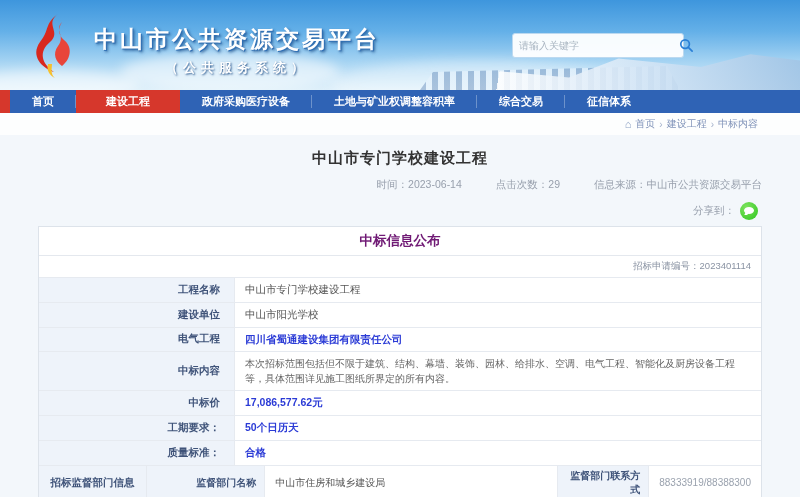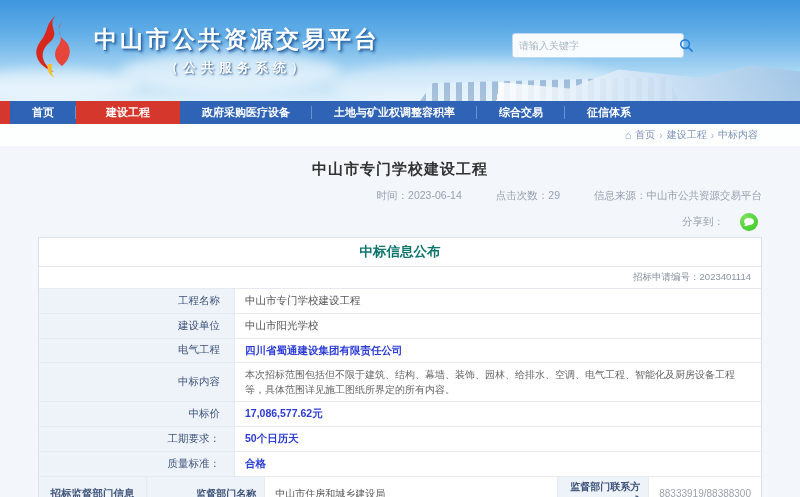--- a/index.html
+++ b/index.html
@@ -7,7 +7,7 @@
     font-family:"Liberation Sans","DejaVu Sans",sans-serif; }
 
   
-  .header { position:relative; height:101px; overflow:hidden;
+  .header { position:relative; height:90px; overflow:hidden;
     background:linear-gradient(180deg,#3e96dd 0%,#64b0e8 35%,#a8d5f3 70%,#dceffa 100%);padding-left:40px; }
   .cloud { position:absolute; background:rgba(255,255,255,.55); border-radius:50%; filter:blur(6px); }
   .cloud.c1 { width:220px; height:40px; left:120px; top:52px; }

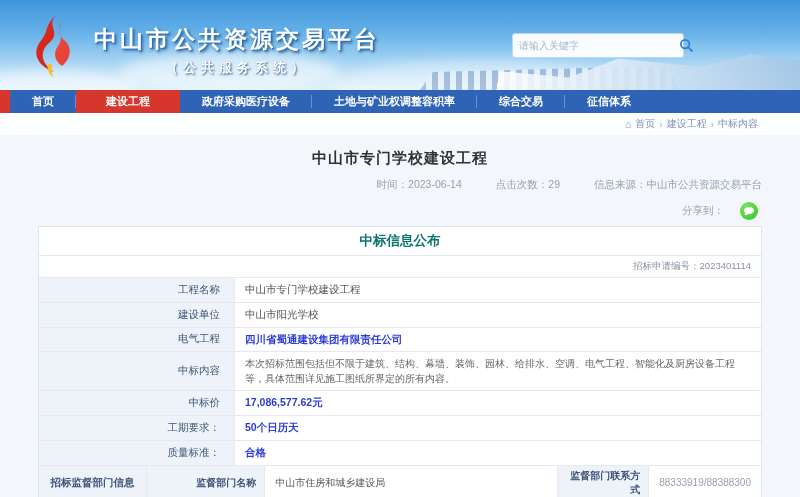--- a/index.html
+++ b/index.html
@@ -57,7 +57,7 @@
   .article-title { font-size:15px; font-weight:bold; color:#333; letter-spacing:1px; }
   .article-meta { margin-top:10px; font-size:10.5px; color:#98a0ad; display:flex;
     justify-content:flex-end; gap:34px; }
-  .share-row { display:flex; justify-content:flex-end; align-items:center; gap:16px;
+  .share-row { display:flex; justify-content:flex-end; align-items:center; gap:5px;
     margin-top:8px; height:22px; font-size:10.5px; color:#98a0ad; padding-right:4px; }
   .share-icon { width:18px; height:18px; border-radius:50%;
     background:radial-gradient(circle at 35% 30%, #7fe35f, #2ec61e); position:relative; cursor:pointer; }

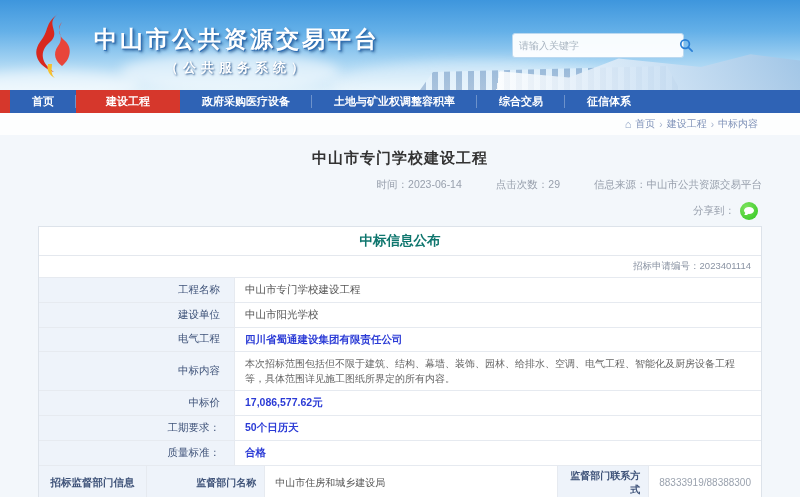--- a/index.html
+++ b/index.html
@@ -69,7 +69,7 @@
   
   .award-table { margin-top:4px; background:#fff; border:1px solid #dde3ea; }
   .table-title { height:29px; display:flex; align-items:center; justify-content:center;
-    font-size:13.5px; font-weight:bold; color:#0f766e; border-bottom:1px solid #e4e8ee; }
+    font-size:13.5px; font-weight:bold; color:#701a75; border-bottom:1px solid #e4e8ee; }
   .apply-row { height:21px; display:flex; justify-content:flex-end; align-items:center;
     padding-right:10px; font-size:9.5px; color:#8a93a3; }
   .t-row { display:flex; border-top:1px solid #e6eaf0; min-height:23px; }

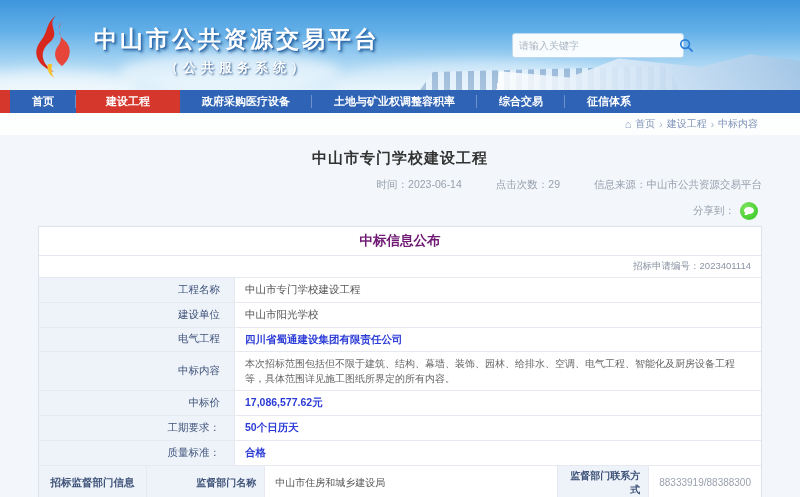--- a/index.html
+++ b/index.html
@@ -73,7 +73,7 @@
   .apply-row { height:21px; display:flex; justify-content:flex-end; align-items:center;
     padding-right:10px; font-size:9.5px; color:#8a93a3; }
   .t-row { display:flex; border-top:1px solid #e6eaf0; min-height:23px; }
-  .t-label { width:196px; background:#eef3fa; color:#3f5379; font-size:10.5px; font-weight:normal;
+  .t-label { width:196px; background:#eef3fa; color:#3f5379; font-size:10.5px; font-weight:bold;
     display:flex; align-items:center; justify-content:flex-end; padding:4px 14px 4px 4px;
     border-right:1px solid #e6eaf0; text-align:right; }
   .t-value { flex:1; display:flex; align-items:center; padding:4px 10px; font-size:10.5px;

